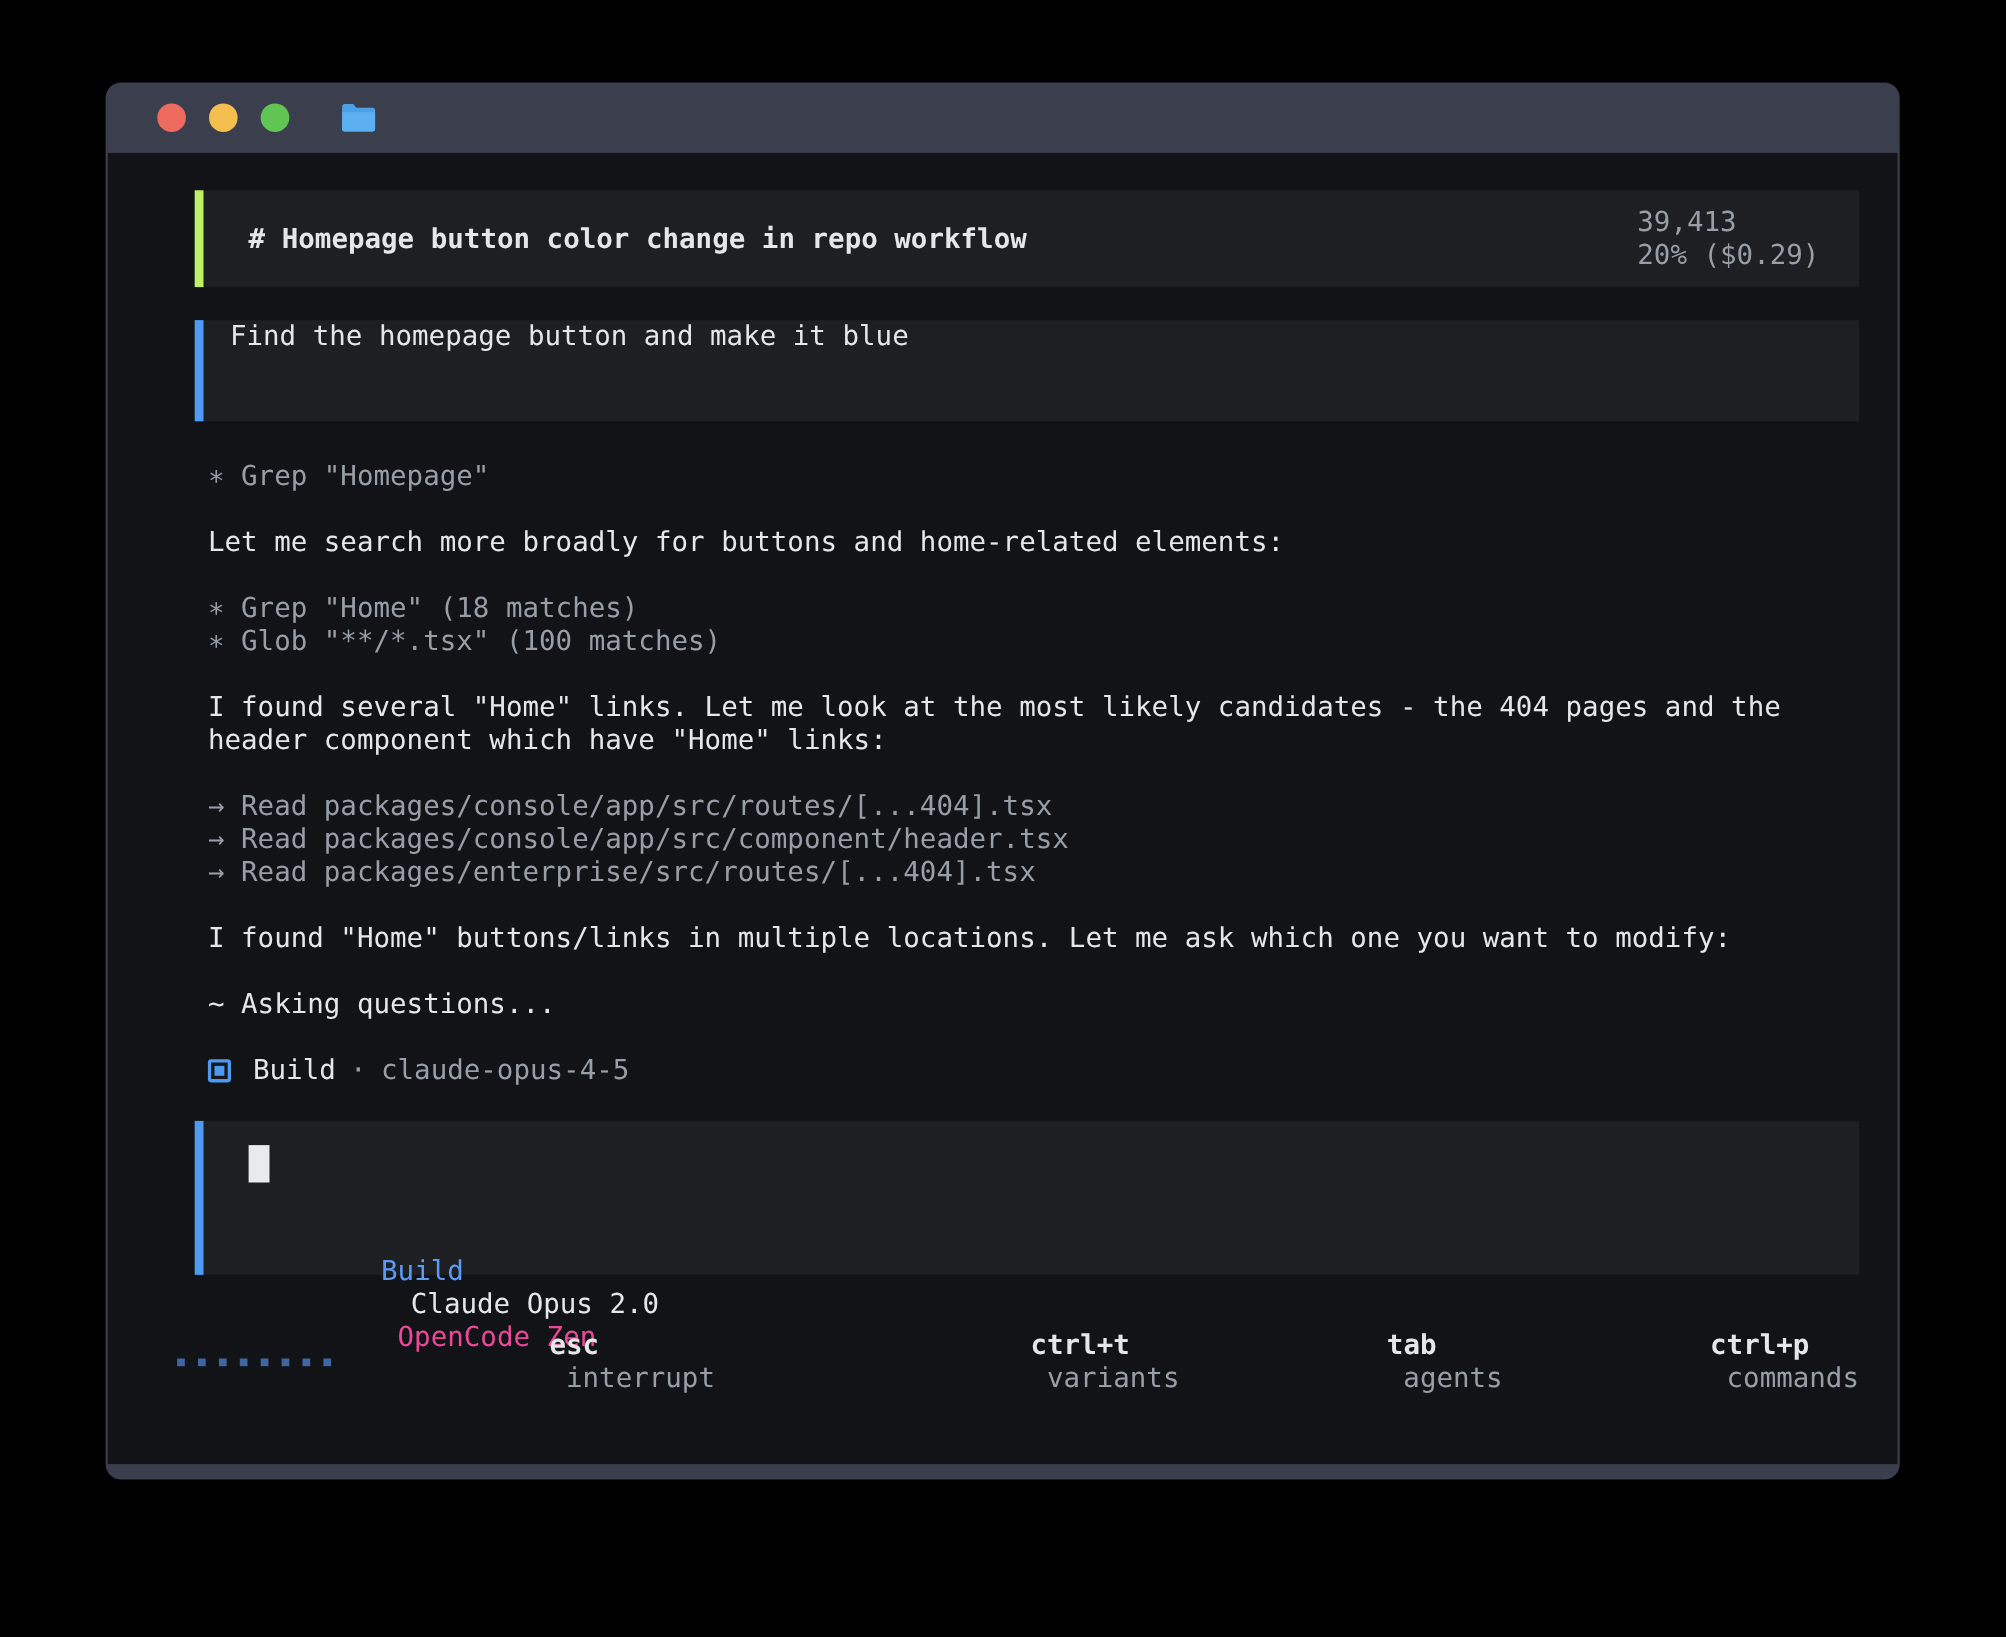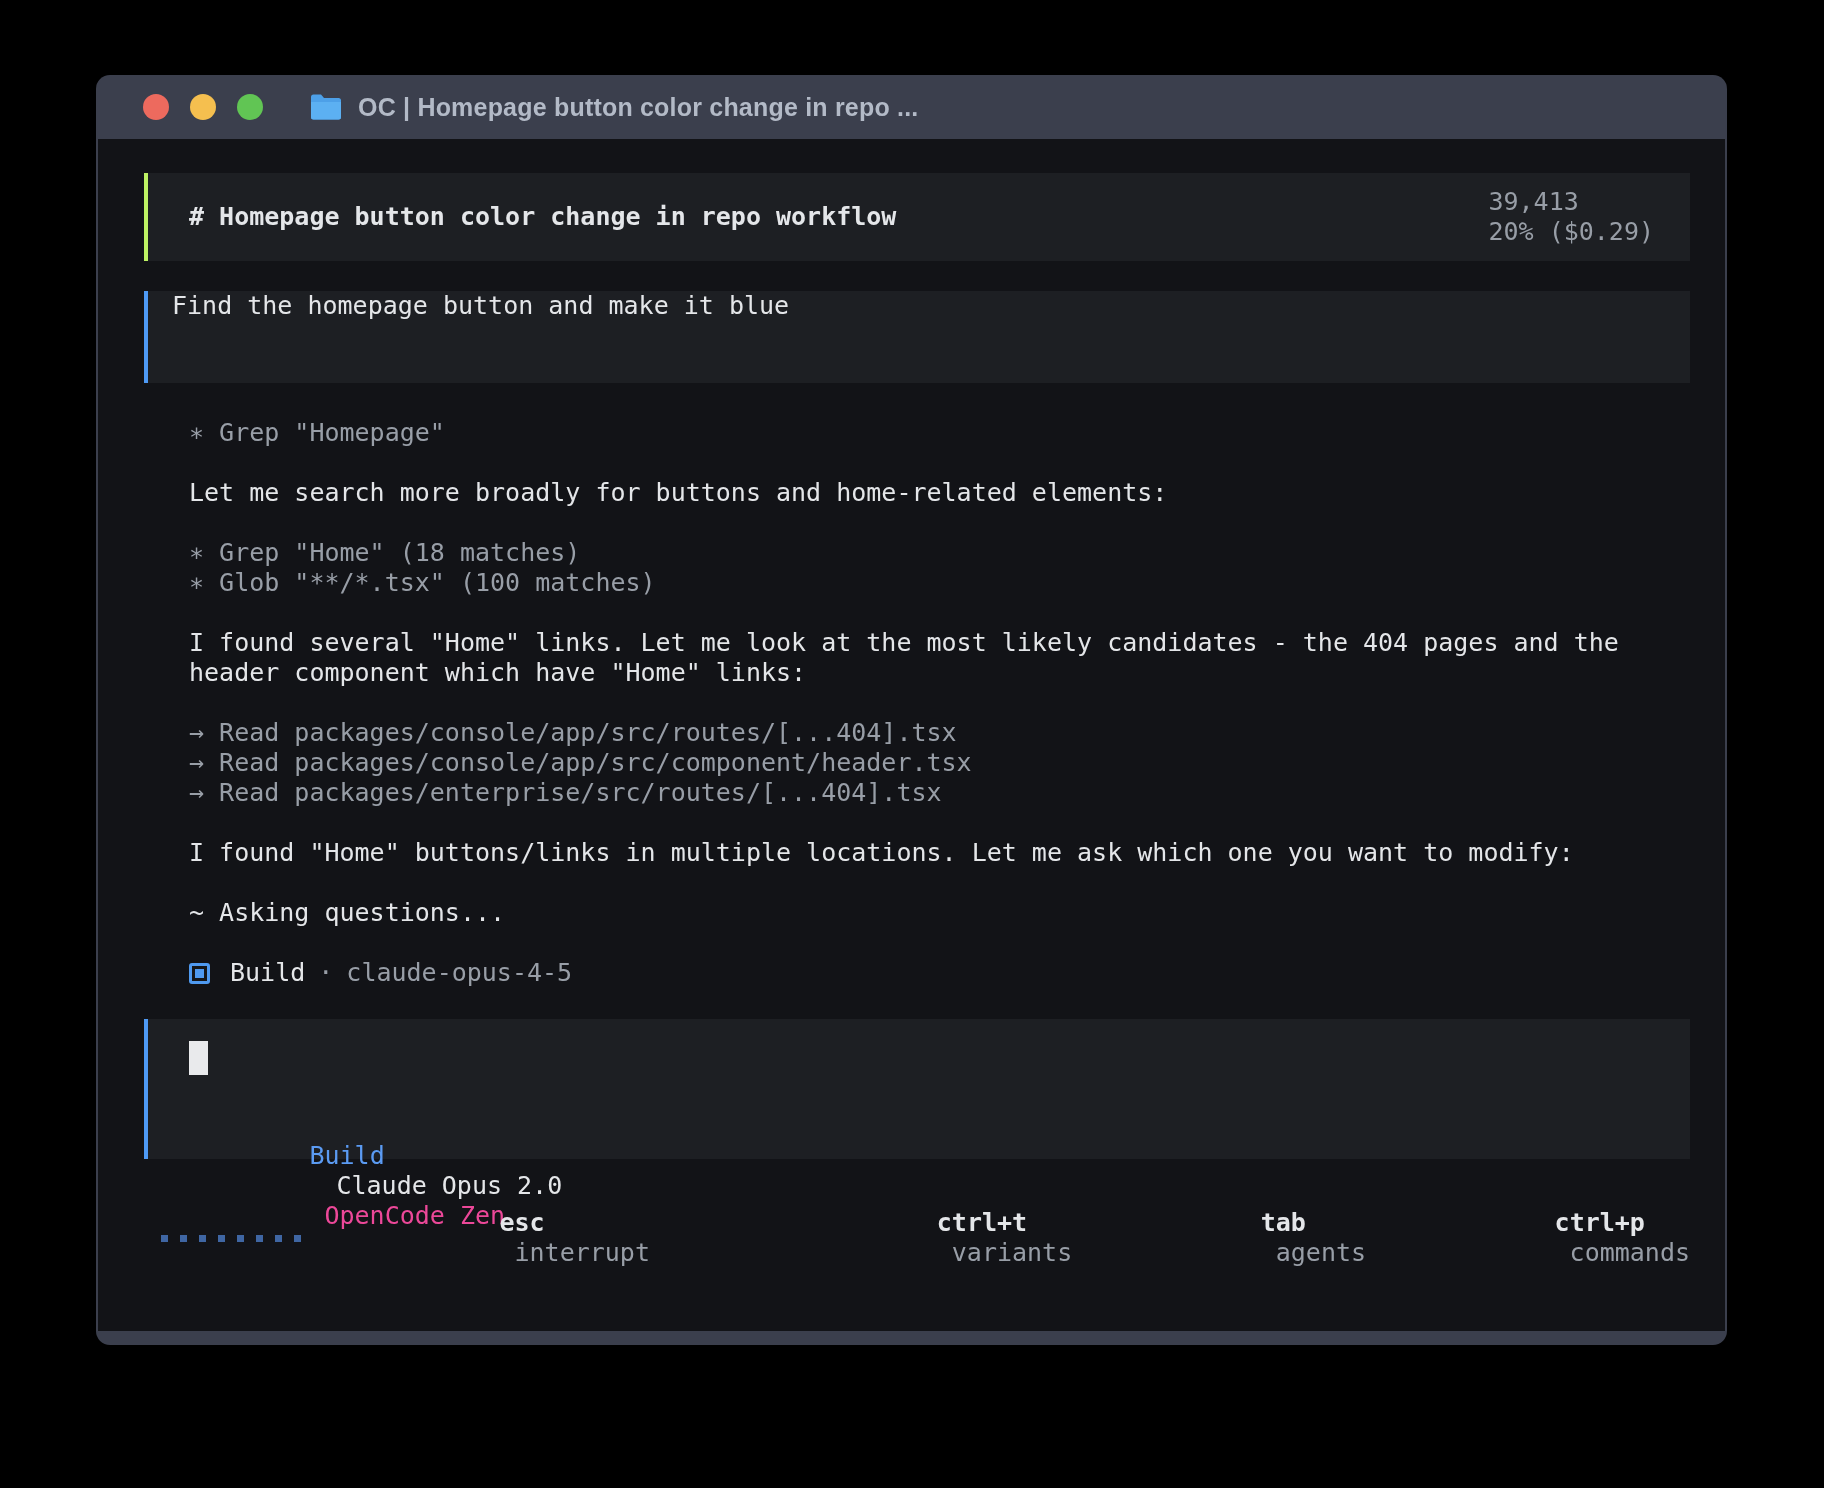--- a/index.html
+++ b/index.html
@@ -95,7 +95,6 @@
         <path d="M2 9 L32 9 L32 24 Q32 26.5 29.5 26.5 L4.5 26.5 Q2 26.5 2 24 Z" fill="#5cb0f2"></path>
       </svg>
     </span>
-    <span class="title-text">OC | Homepage button color change in repo ...</span>
   </div>
 
   <div class="content">

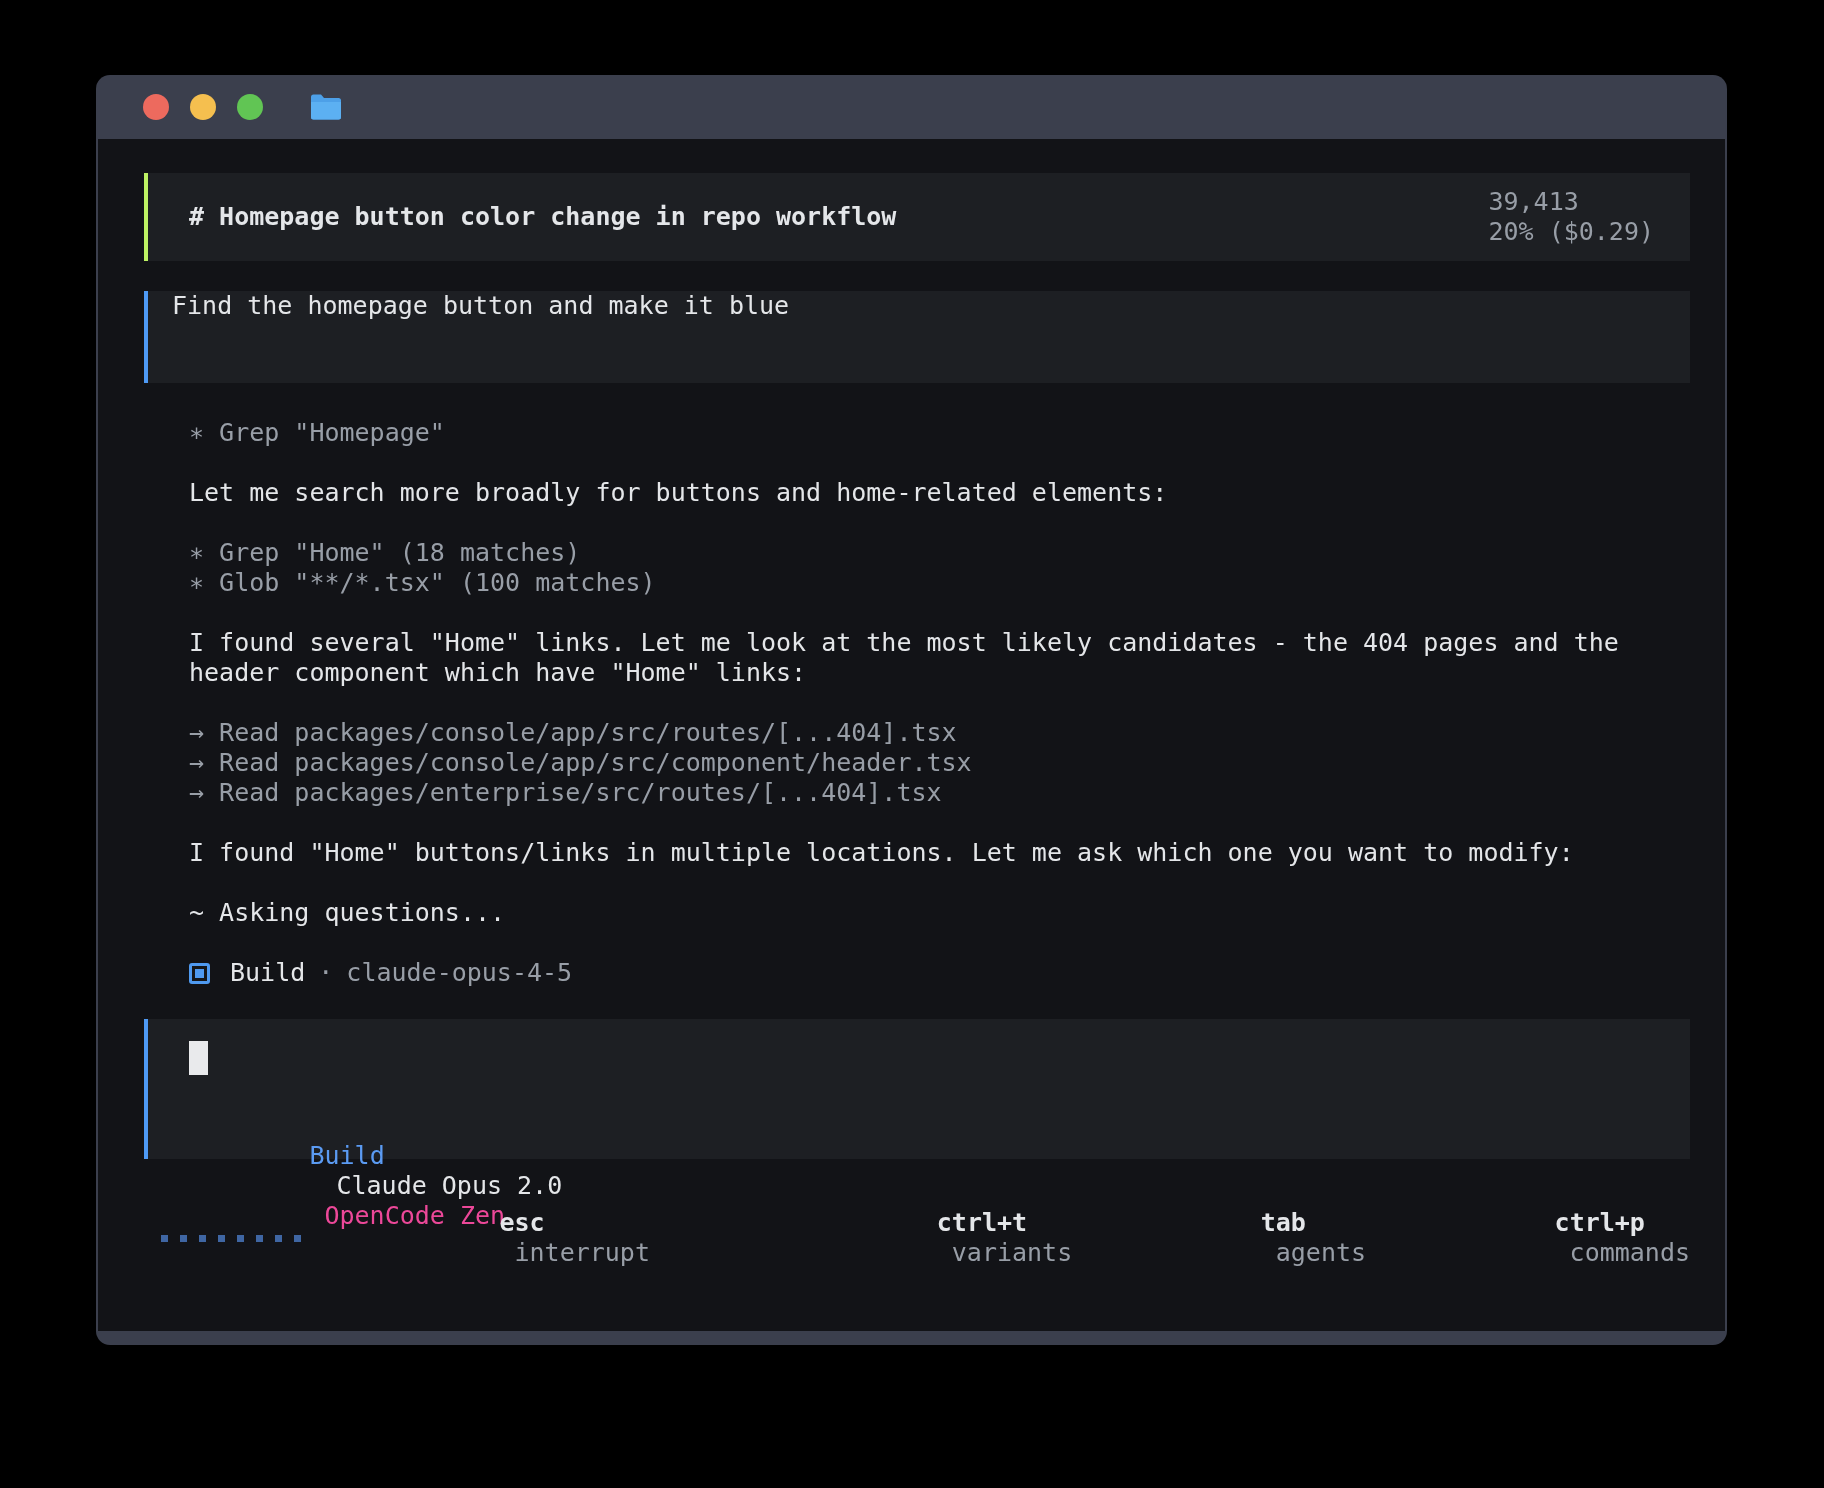--- a/index.html
+++ b/index.html
@@ -37,7 +37,7 @@
   .bold  { font-weight:bold; }
 
   .block {
-    background:#1d1f23; border-left:4px solid #bef264;
+    background:#1d1f23; border-left:8px solid #bef264;margin-left:33px;
   }
   .header-block {
     height:88px; margin-bottom:30px; display:flex; align-items:center;

